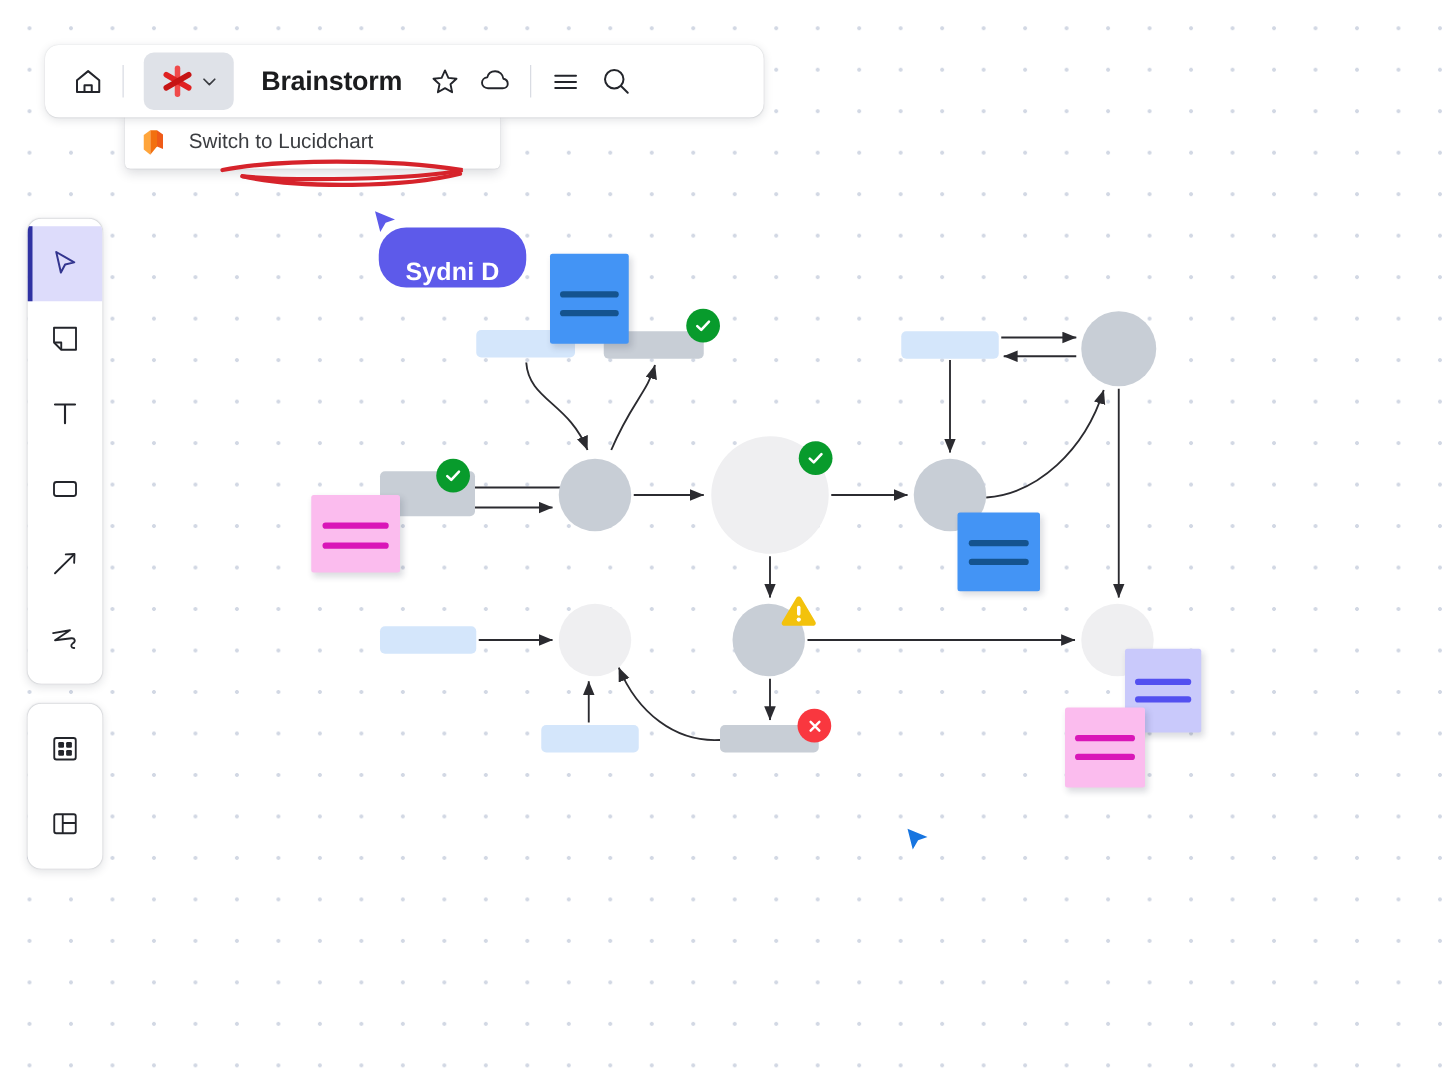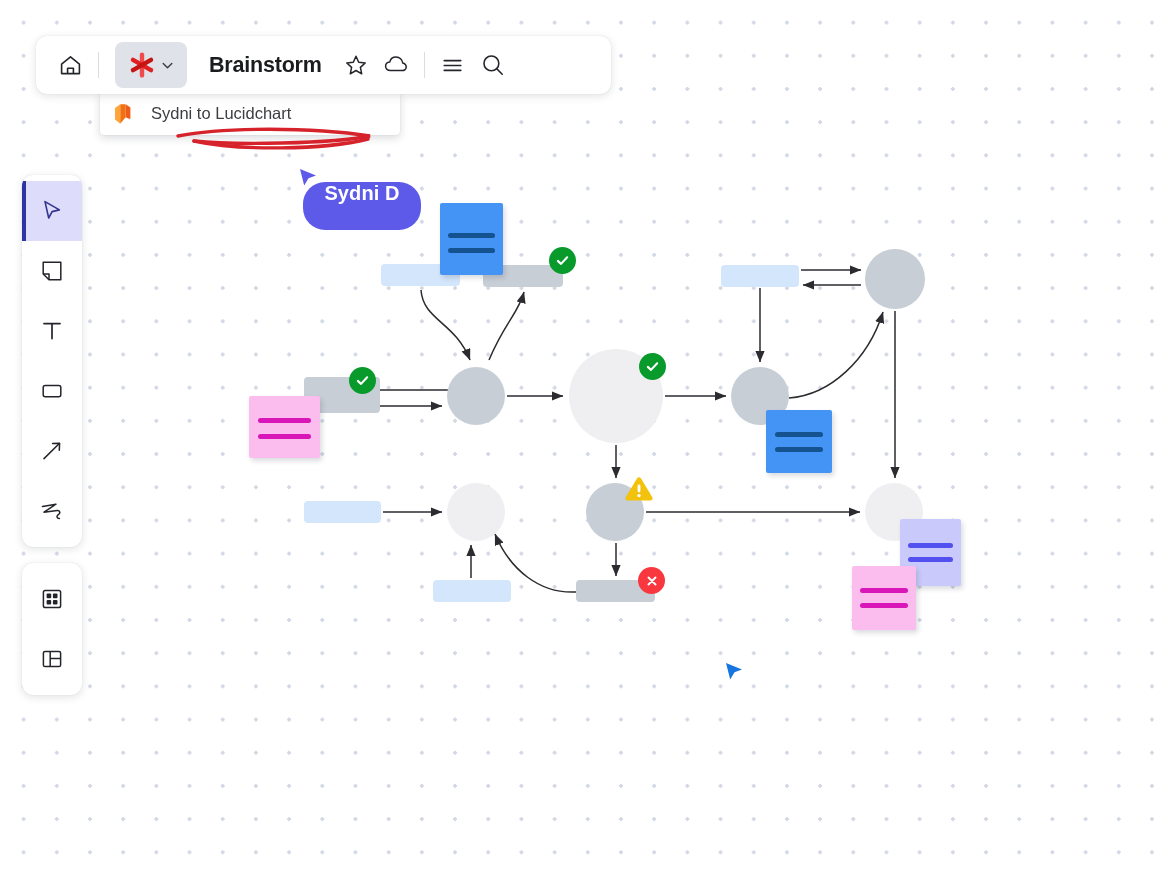--- a/index.html
+++ b/index.html
@@ -347,7 +347,7 @@
         <path d="M11.6,1.2 L16.4,4.6 L16.4,16.2 L11.6,14.2 Z" fill="#EF5B18"></path>
       </svg>
     </span>
-    <span class="mi-label">Sydni to Lucidchart</span>
+    <span class="mi-label">Switch to Lucidchart</span>
   </div>
 
   <svg id="red-scribble" viewBox="0 0 210 42">

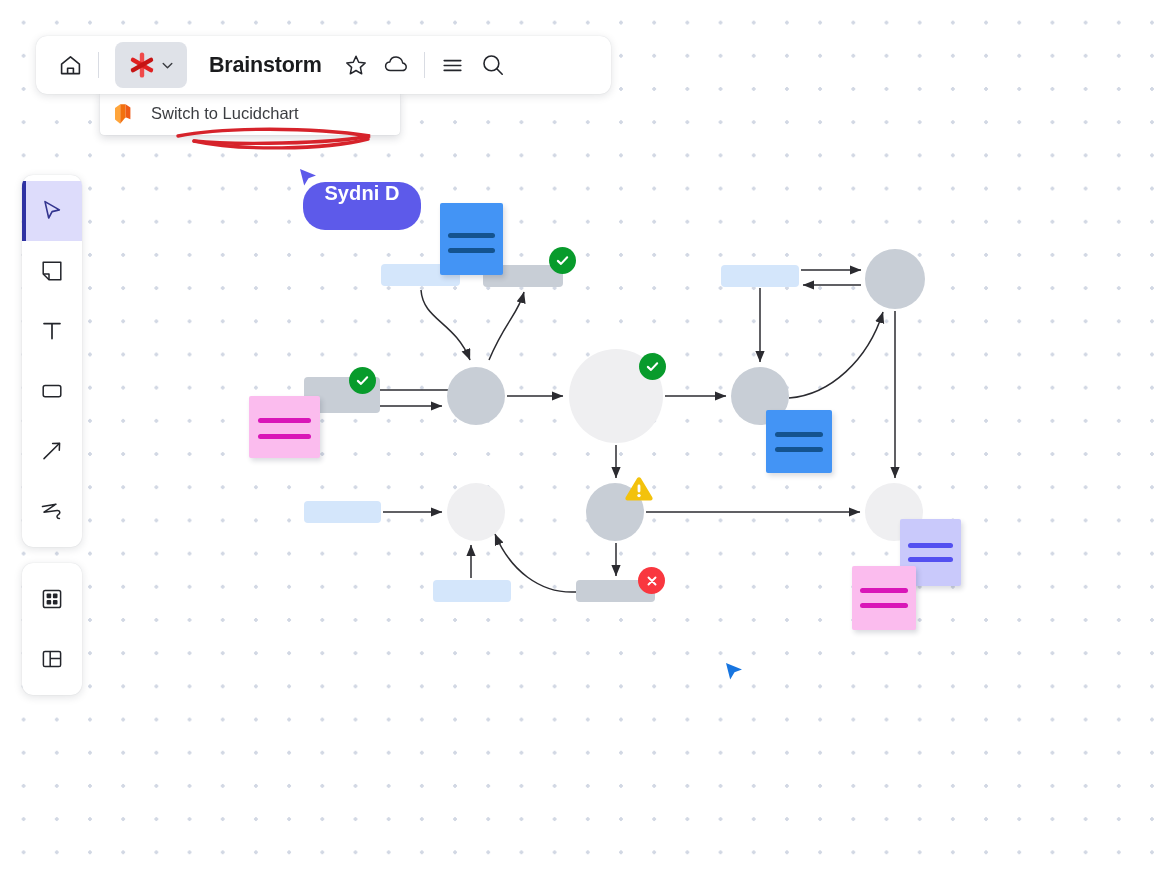--- a/index.html
+++ b/index.html
@@ -141,7 +141,7 @@
     border-radius: 2.5px;
   }
   .cursor-tag {
-    display: flex; align-items: flex-start; justify-content: center;
+    display: flex; align-items: flex-end; justify-content: center;
     border-radius: 22px;
     color: #ffffff;
     font-size: 20px;

